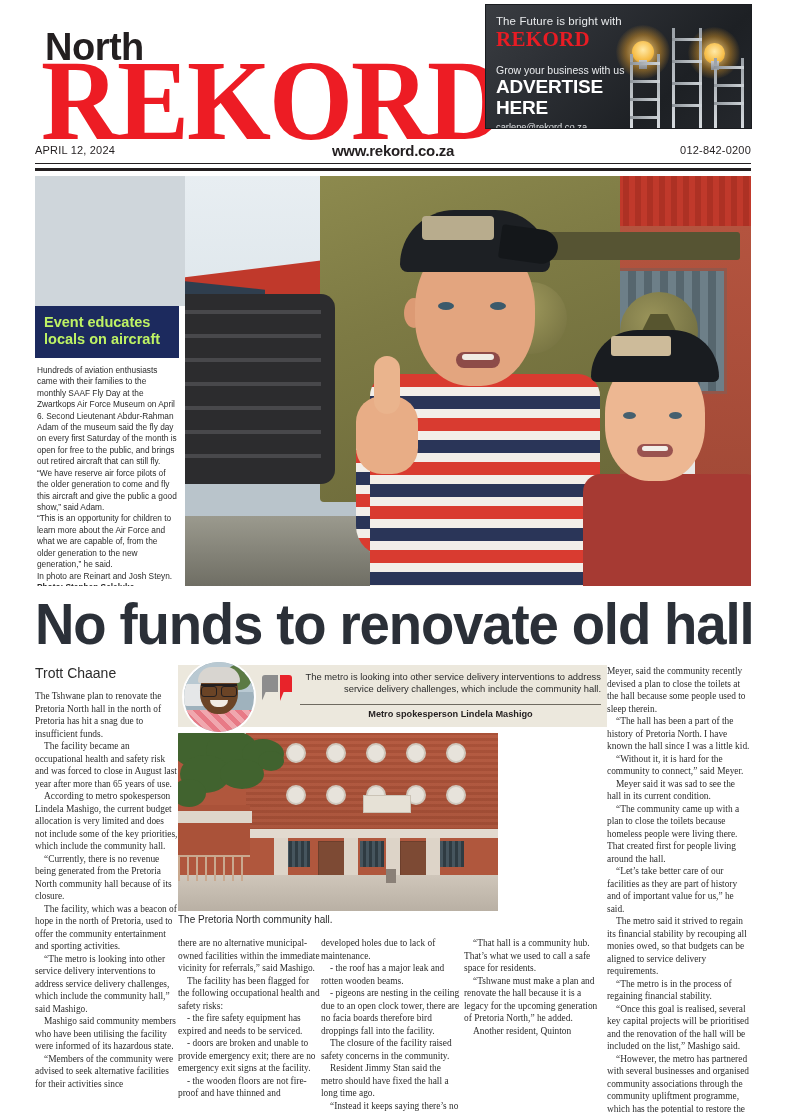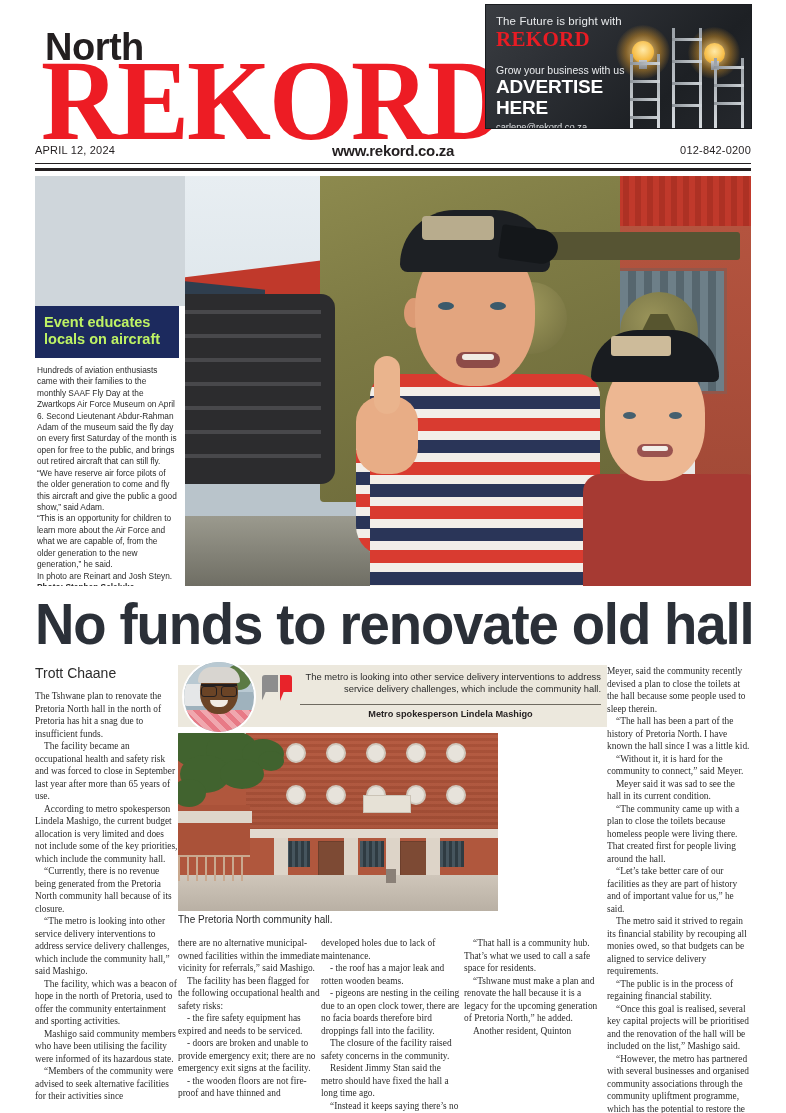--- a/index.html
+++ b/index.html
@@ -401,7 +401,7 @@
       <div class="byline">Trott Chaane</div>
       <div class="bodytext">
         <p class="noind">The Tshwane plan to renovate the Pretoria North hall in the north of Pretoria has hit a snag due to insufficient funds.</p>
-        <p>The facility became an occupational health and safety risk and was forced to close in September last year after more than 65 years of use.</p>
+        <p>The facility became an occupational health and safety risk and was forced to close in August last year after more than 65 years of use.</p>
         <p>According to metro spokesperson Lindela Mashigo, the current budget allocation is very limited and does not include some of the key priorities, which include the community hall.</p>
         <p>“Currently, there is no revenue being generated from the Pretoria North community hall because of its closure.</p>
         <p>“The metro is looking into other service delivery interventions to address service delivery challenges, which include the community hall,” said Mashigo.</p>

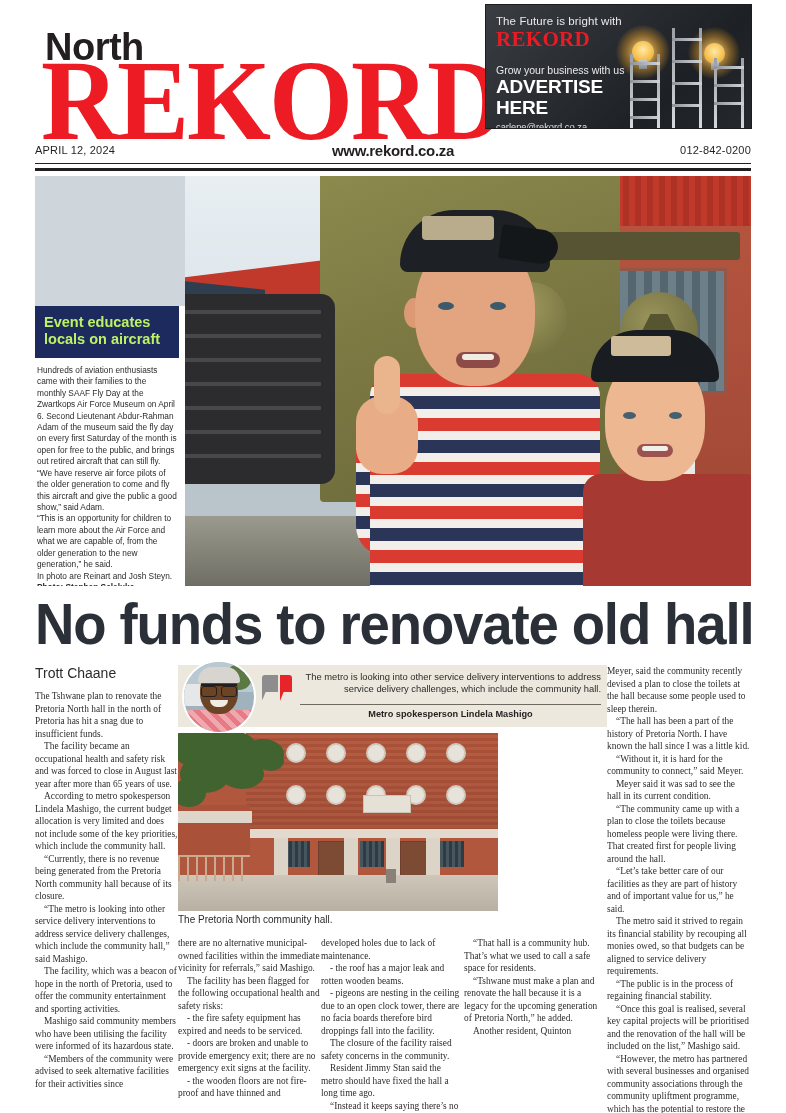--- a/index.html
+++ b/index.html
@@ -404,8 +404,8 @@
         <p>The facility became an occupational health and safety risk and was forced to close in August last year after more than 65 years of use.</p>
         <p>According to metro spokesperson Lindela Mashigo, the current budget allocation is very limited and does not include some of the key priorities, which include the community hall.</p>
         <p>“Currently, there is no revenue being generated from the Pretoria North community hall because of its closure.</p>
+        <p>The facility, which was a beacon of hope in the north of Pretoria, used to offer the community entertainment and sporting activities.</p>
         <p>“The metro is looking into other service delivery interventions to address service delivery challenges, which include the community hall,” said Mashigo.</p>
-        <p>The facility, which was a beacon of hope in the north of Pretoria, used to offer the community entertainment and sporting activities.</p>
         <p>Mashigo said community members who have been utilising the facility were informed of its hazardous state.</p>
         <p>“Members of the community were advised to seek alternative facilities for their activities since</p>
       </div>

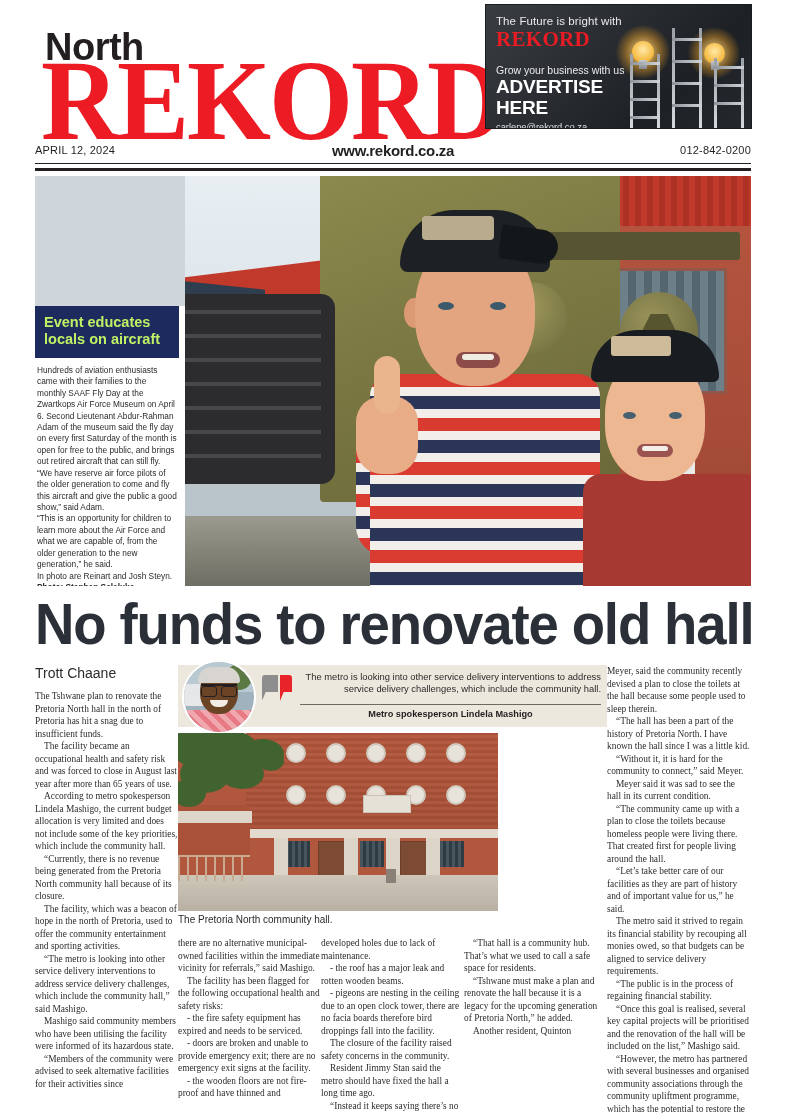--- a/index.html
+++ b/index.html
@@ -449,7 +449,7 @@
         <p>“The community came up with a plan to close the toilets because homeless people were living there. That created first for people living around the hall.</p>
         <p>“Let’s take better care of our facilities as they are part of history and of important value for us,” he said.</p>
         <p>The metro said it strived to regain its financial stability by recouping all monies owed, so that budgets can be aligned to service delivery requirements.</p>
-        <p>“The public is in the process of regaining financial stability.</p>
+        <p>“The metro is in the process of regaining financial stability.</p>
         <p>“Once this goal is realised, several key capital projects will be prioritised and the renovation of the hall will be included on the list,” Mashigo said.</p>
         <p>“However, the metro has partnered with several businesses and organised community associations through the community upliftment programme, which has the potential to restore the hall to its former glory,” he concluded.</p>
       </div>

